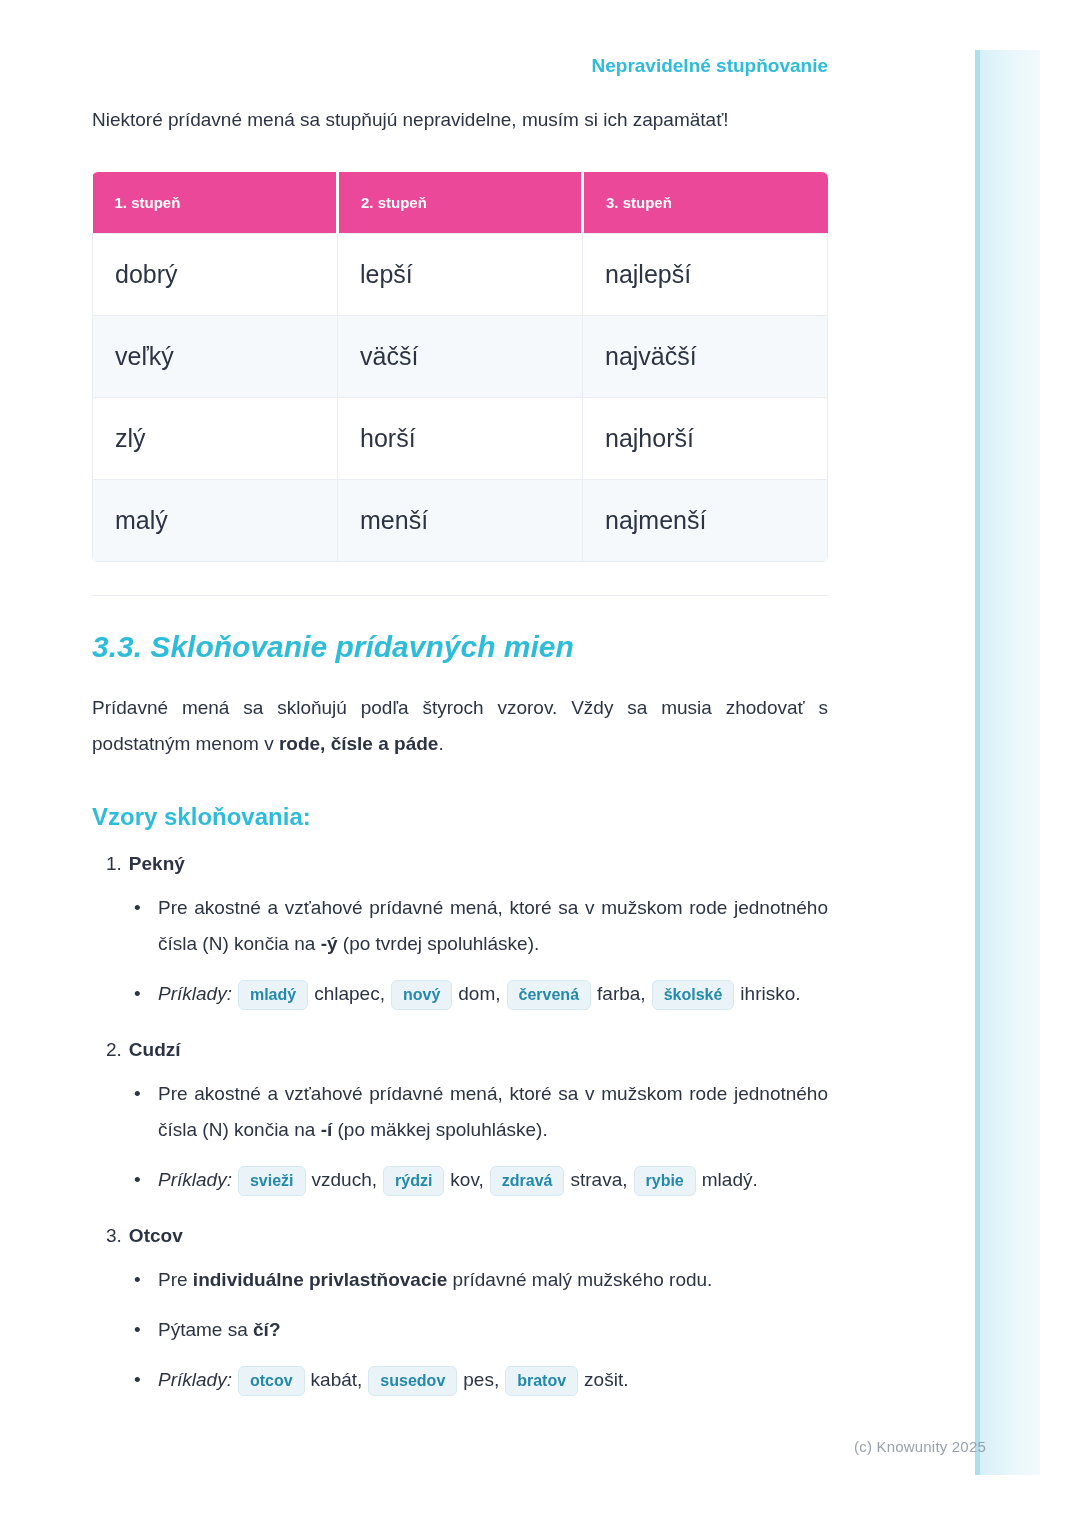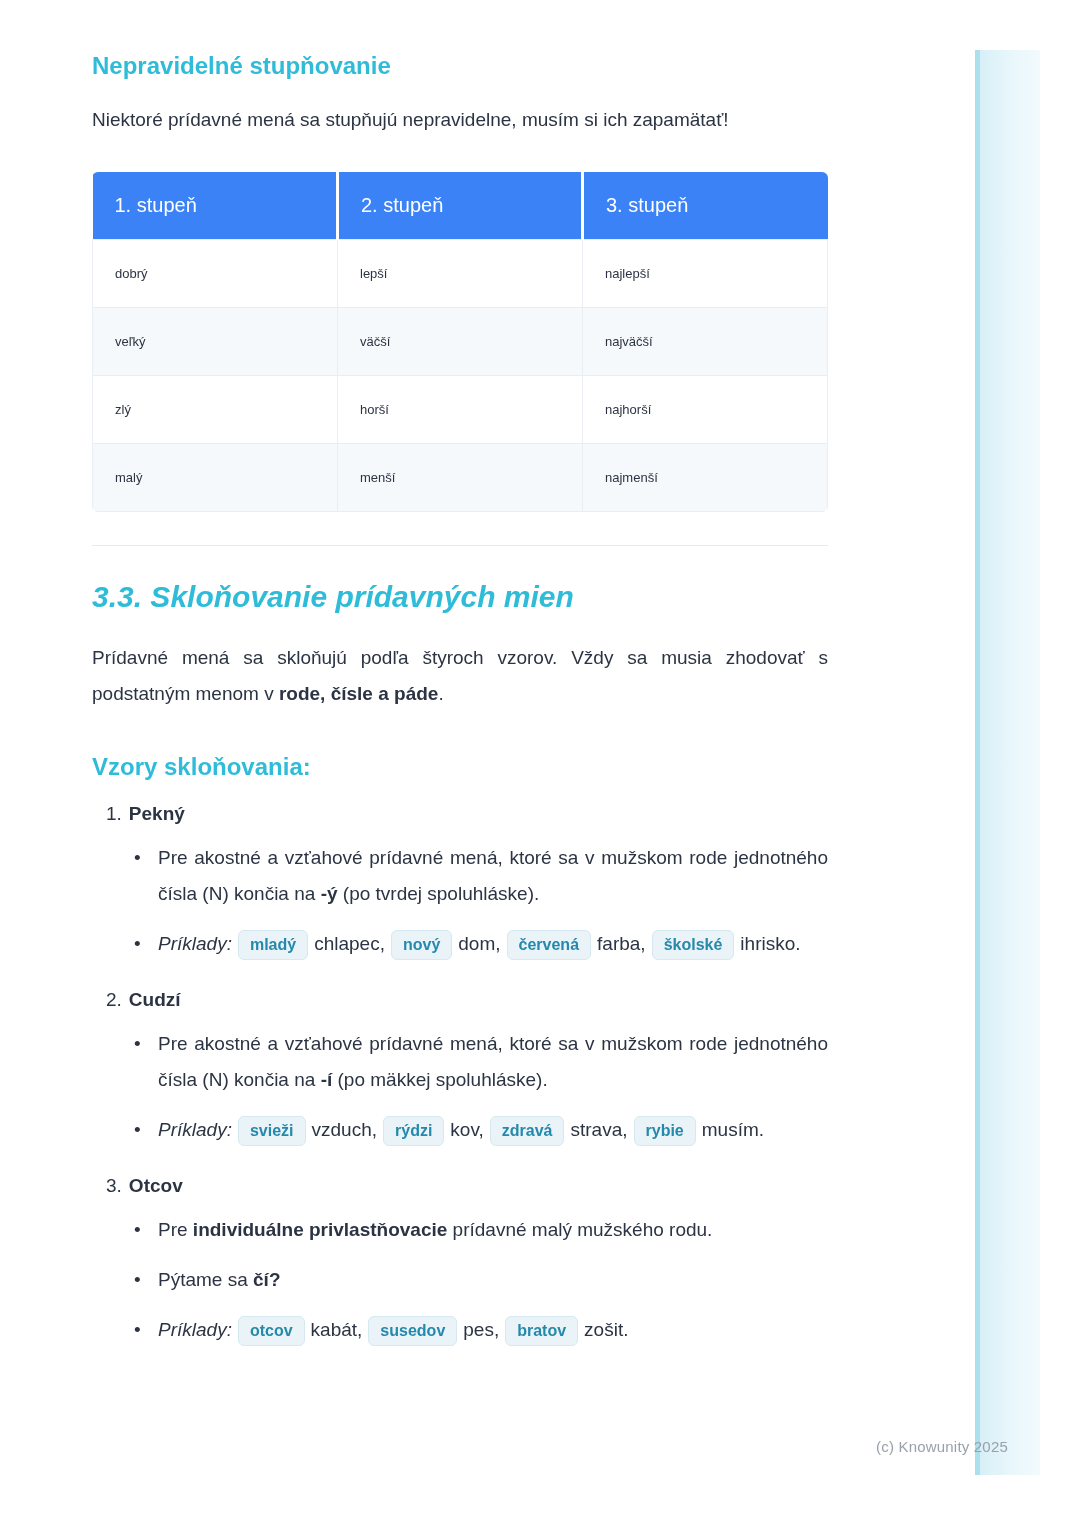--- a/index.html
+++ b/index.html
@@ -24,7 +24,7 @@
 
   .h-accent { color:#2ebcd9; font-weight:700; }
   h2, h3, p { margin:0; }
-  .title-sm { margin-top:51px; font-size:24px; line-height:30px; }
+  .title-sm { margin-top:51px; font-size:19px; line-height:30px;text-align:right; }
   .intro { margin-top:21px; font-size:19px; line-height:36px; text-align:justify; }
 
   .table-wrap { margin-top:34px; border-radius:6px; overflow:hidden; }

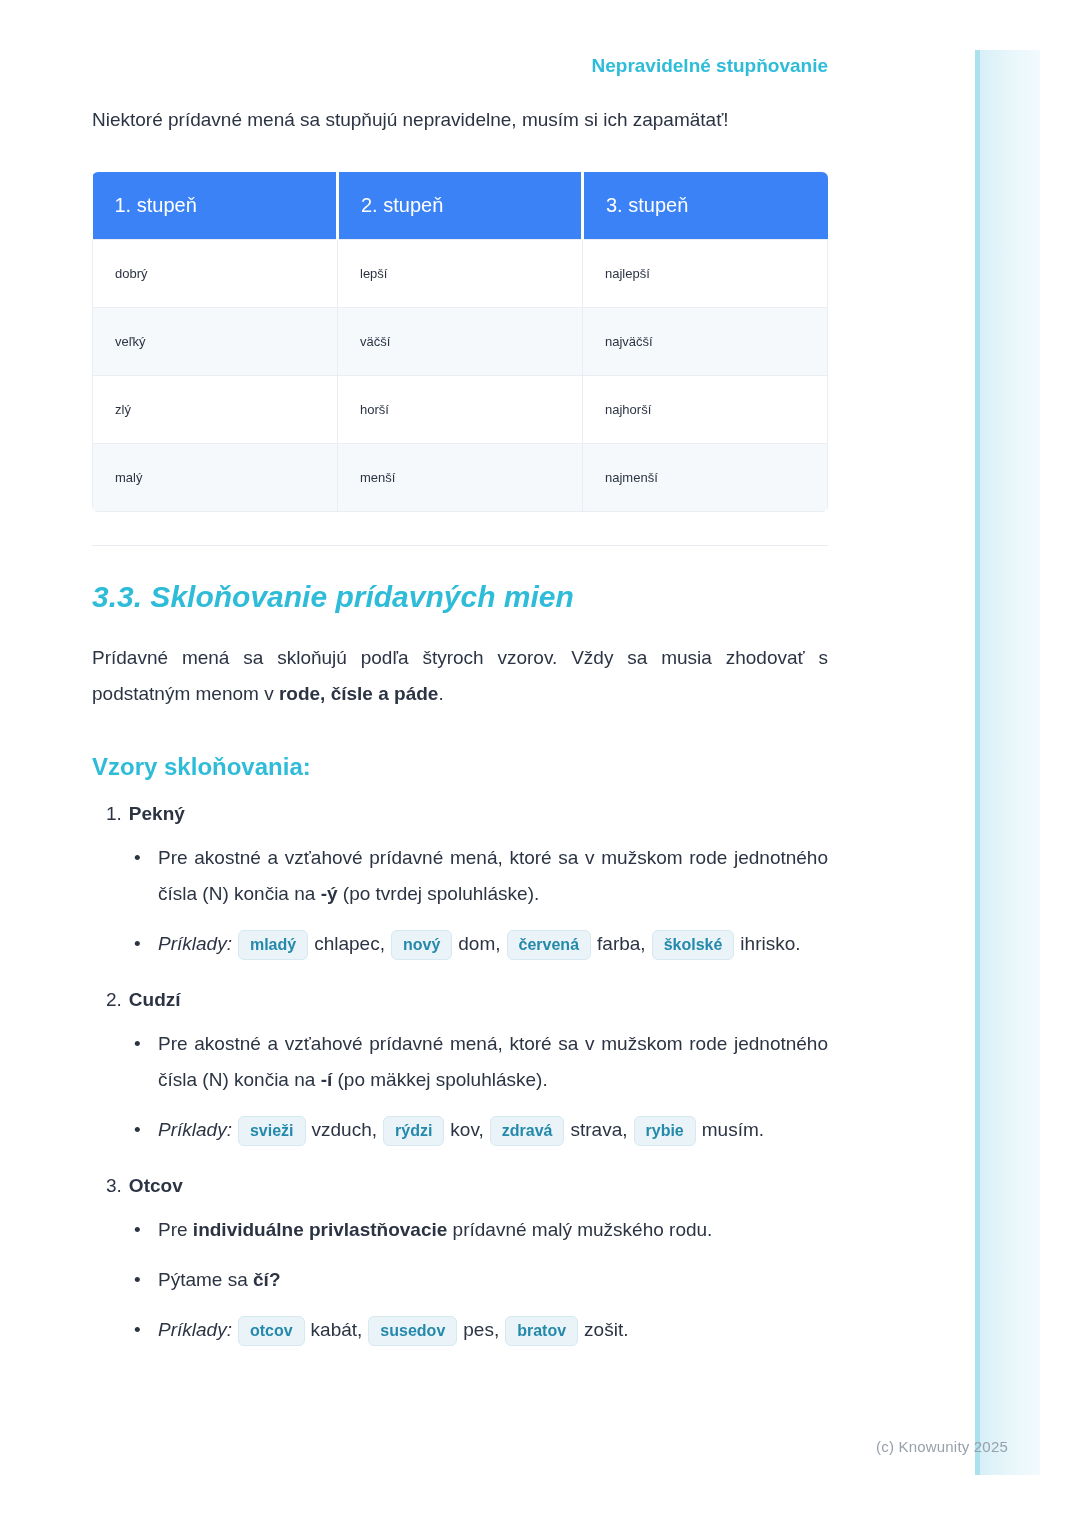--- a/index.html
+++ b/index.html
@@ -30,8 +30,8 @@
   .table-wrap { margin-top:34px; border-radius:6px; overflow:hidden; }
   table { width:100%; border-collapse:collapse; table-layout:fixed; }
   th {
-    background:#3b82f6; color:#ffffff; text-align:left;
-    font-size:20px; font-weight:400; padding:22px 22px;
+    background:#ec4899; color:#ffffff; text-align:left;
+    font-size:15px; font-weight:700; padding:22px 22px;
   }
   th + th { border-left:3px solid #ffffff; }
   td {

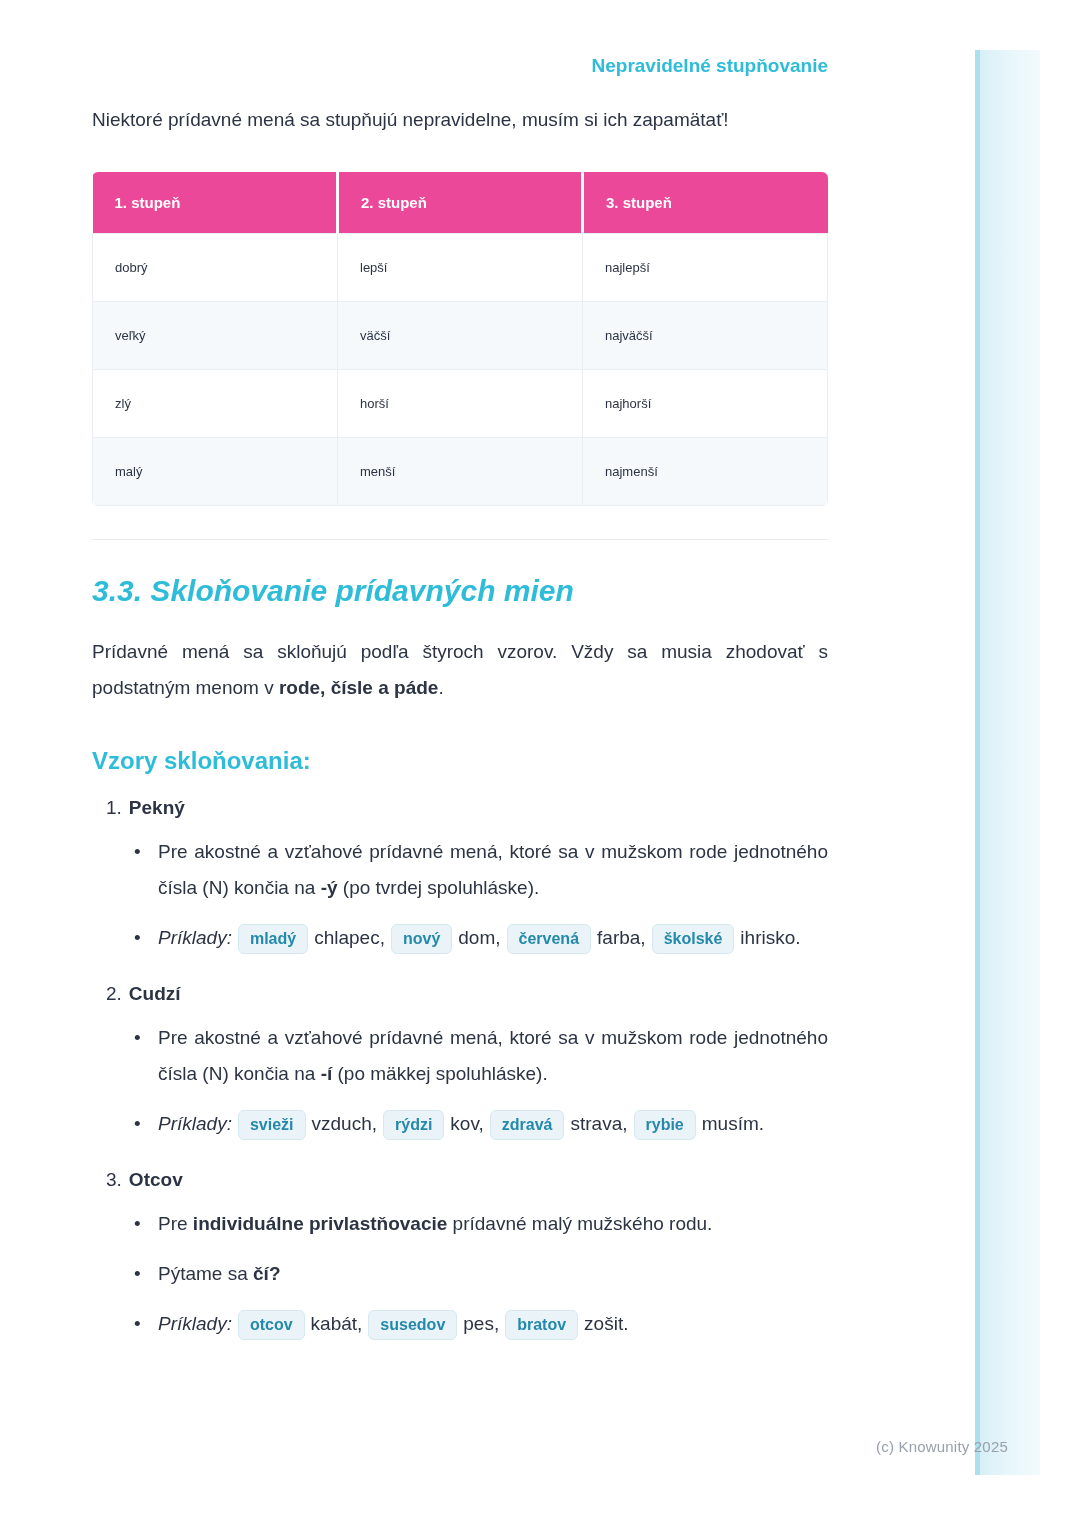--- a/index.html
+++ b/index.html
@@ -35,7 +35,7 @@
   }
   th + th { border-left:3px solid #ffffff; }
   td {
-    font-size:13px; color:#2c3444; padding:26px 22px;
+    font-size:25px; color:#2c3444; padding:26px 22px;
     border:1px solid #eaeef2; background:#ffffff;
   }
   tbody tr:nth-child(even) td { background:#f5f9fb; }

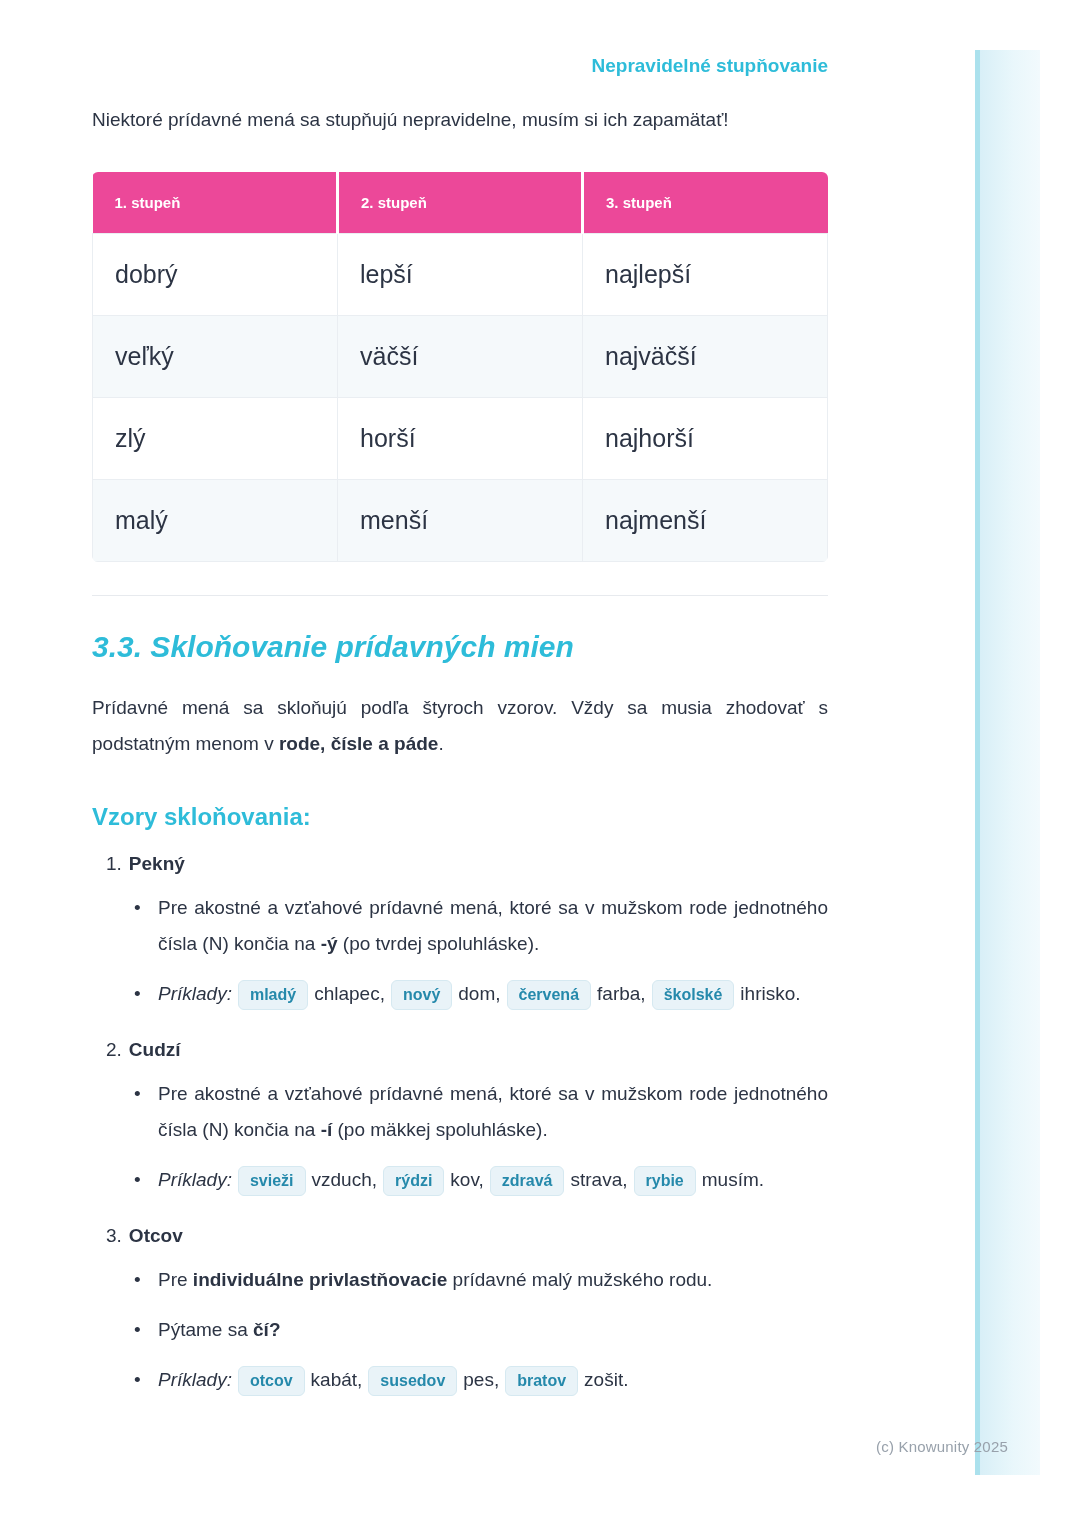--- a/index.html
+++ b/index.html
@@ -139,7 +139,7 @@
         <div class="pattern-head"><span class="num">2.</span><span class="b">Cudzí</span></div>
         <ul class="points">
           <li class="point rule"><span>Pre akostné a vzťahové prídavné mená, ktoré sa v mužskom rode jednotného čísla (N) končia na </span><span class="b">-í</span><span> (po mäkkej spoluhláske).</span></li>
-          <li class="point"><span class="i">Príklady:</span><code class="chip">svieži</code><span>vzduch,</span><code class="chip">rýdzi</code><span>kov,</span><code class="chip">zdravá</code><span>strava,</span><code class="chip">rybie</code><span>musím.</span></li>
+          <li class="point"><span class="i">Príklady:</span><code class="chip">svieži</code><span>vzduch,</span><code class="chip">rýdzi</code><span>kov,</span><code class="chip">zdravá</code><span>strava,</span><code class="chip">rybie</code><span>mladý.</span></li>
         </ul>
       </li>
 

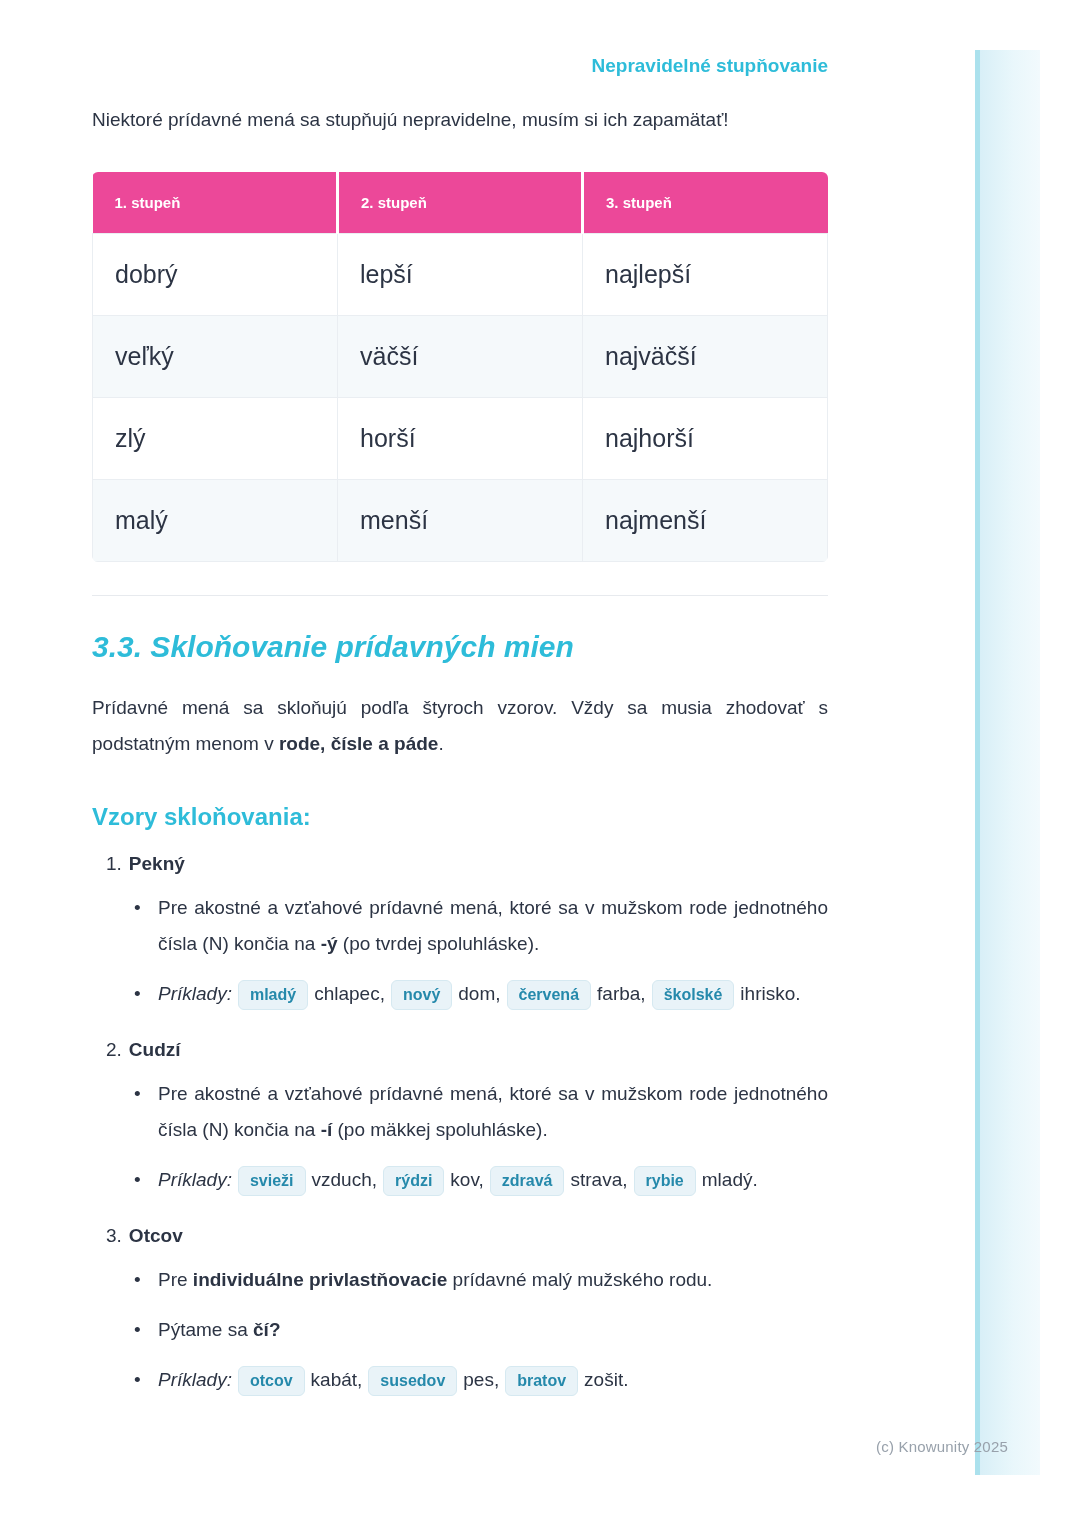--- a/index.html
+++ b/index.html
@@ -16,7 +16,7 @@
     z-index:1;
   }
   .footer-copy {
-    position:absolute; top:1438px; left:876px; font-size:15px; color:#98a1ab;
+    position:absolute; top:1438px; left:854px; font-size:15px; color:#98a1ab;
     z-index:2; letter-spacing:0.2px;
   }
 

